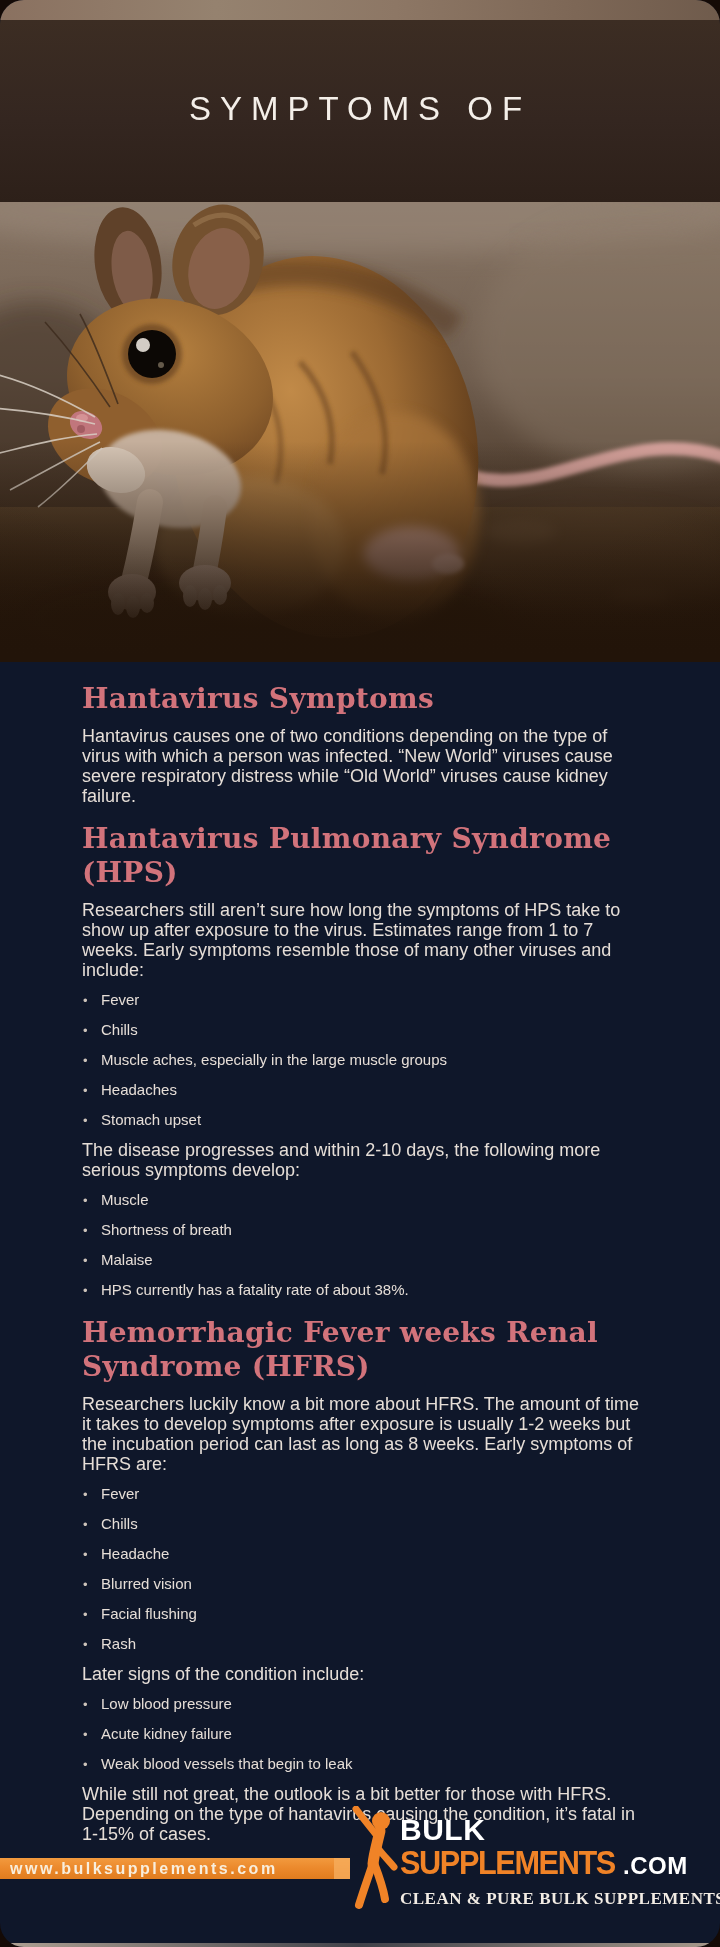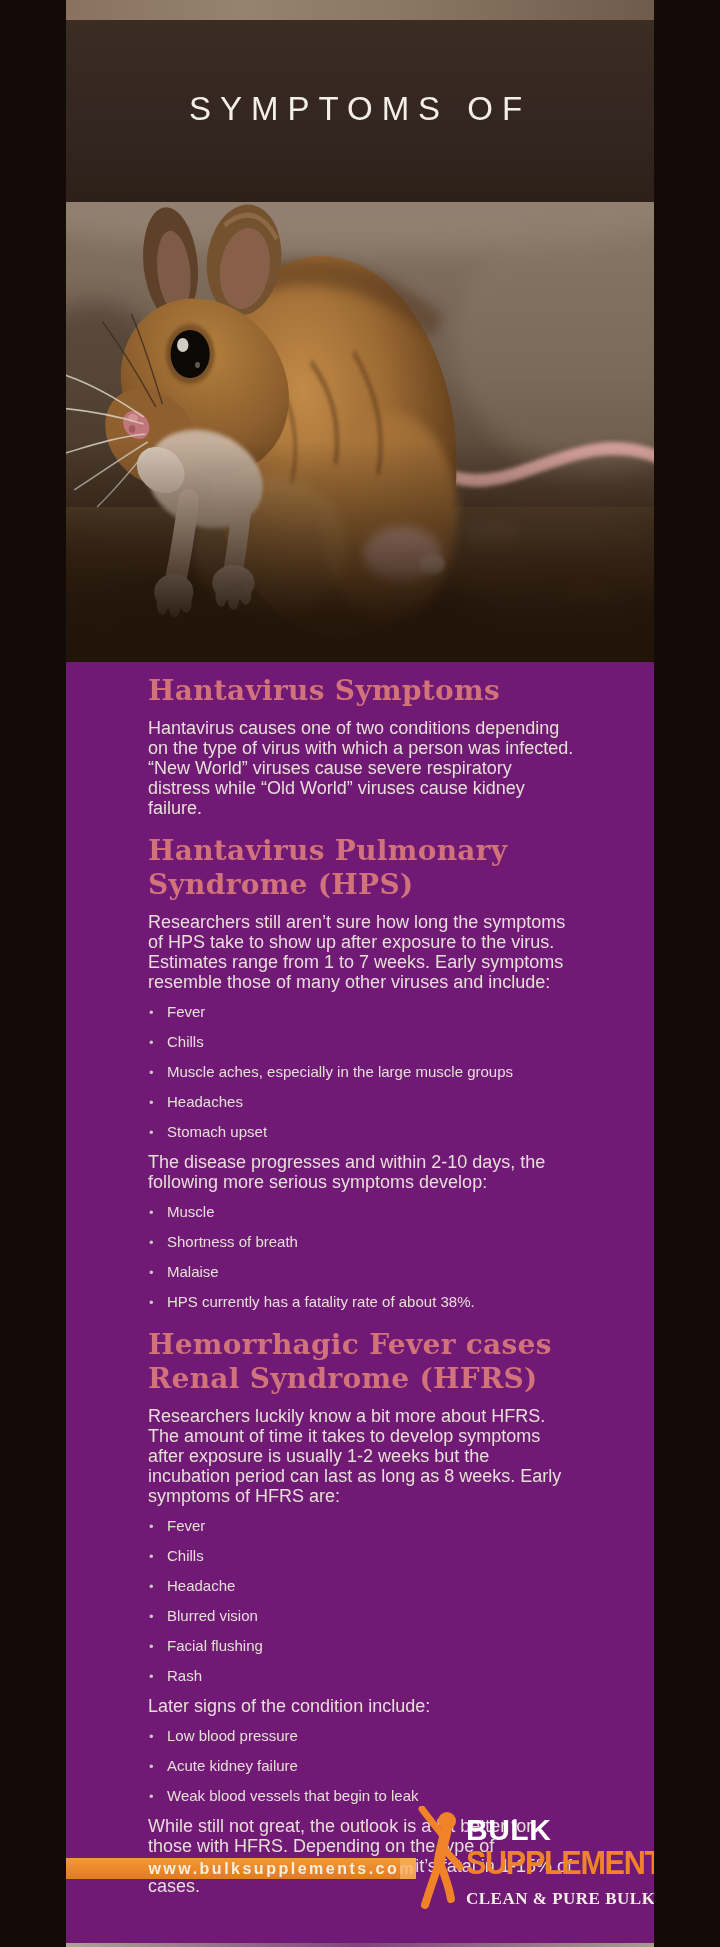--- a/index.html
+++ b/index.html
@@ -4,9 +4,10 @@
 <style>
   html,body{margin:0;padding:0;background:#140a06;}
   .page{
-    position:relative;width:588px;height:1947px;margin:0 auto;
-    background:#701a75;overflow:hidden;
+    position:relative;width:720px;height:1947px;margin:0 auto;
+    background:#0f172a;overflow:hidden;
     font-family:"Liberation Sans",sans-serif;
+    border-radius:24px;
   }
   
   .top-strip{height:20px;background:linear-gradient(90deg,#8a7160 0%,#95826f 30%,#8d7765 55%,#7d6756 80%,#6f5b4c 100%);}

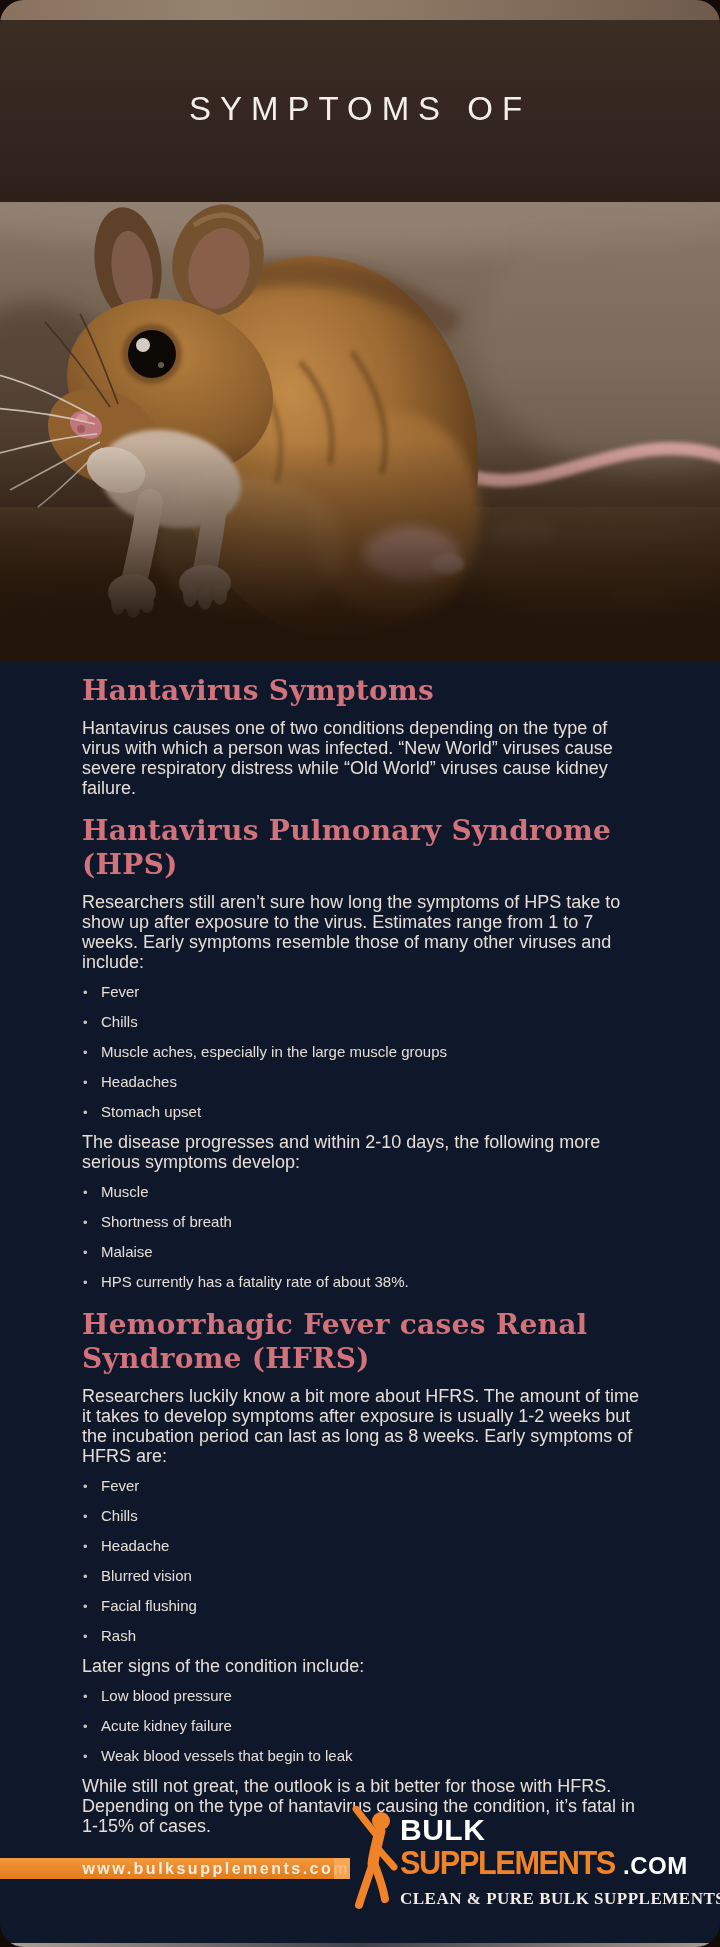--- a/index.html
+++ b/index.html
@@ -40,7 +40,7 @@
     color:#d2737b;font-size:28px;line-height:34px;font-weight:700;
     letter-spacing:.3px;margin:16px 0 10px;
   }
-  .content h2.first{margin-top:12px;}
+  .content h2.first{margin-top:20px;}
   .content p{color:#e6ded7;font-size:18px;line-height:20px;margin:0 0 10px;}
   .content ul{list-style:none;margin:0 0 4px;padding:0;}
   .content li{

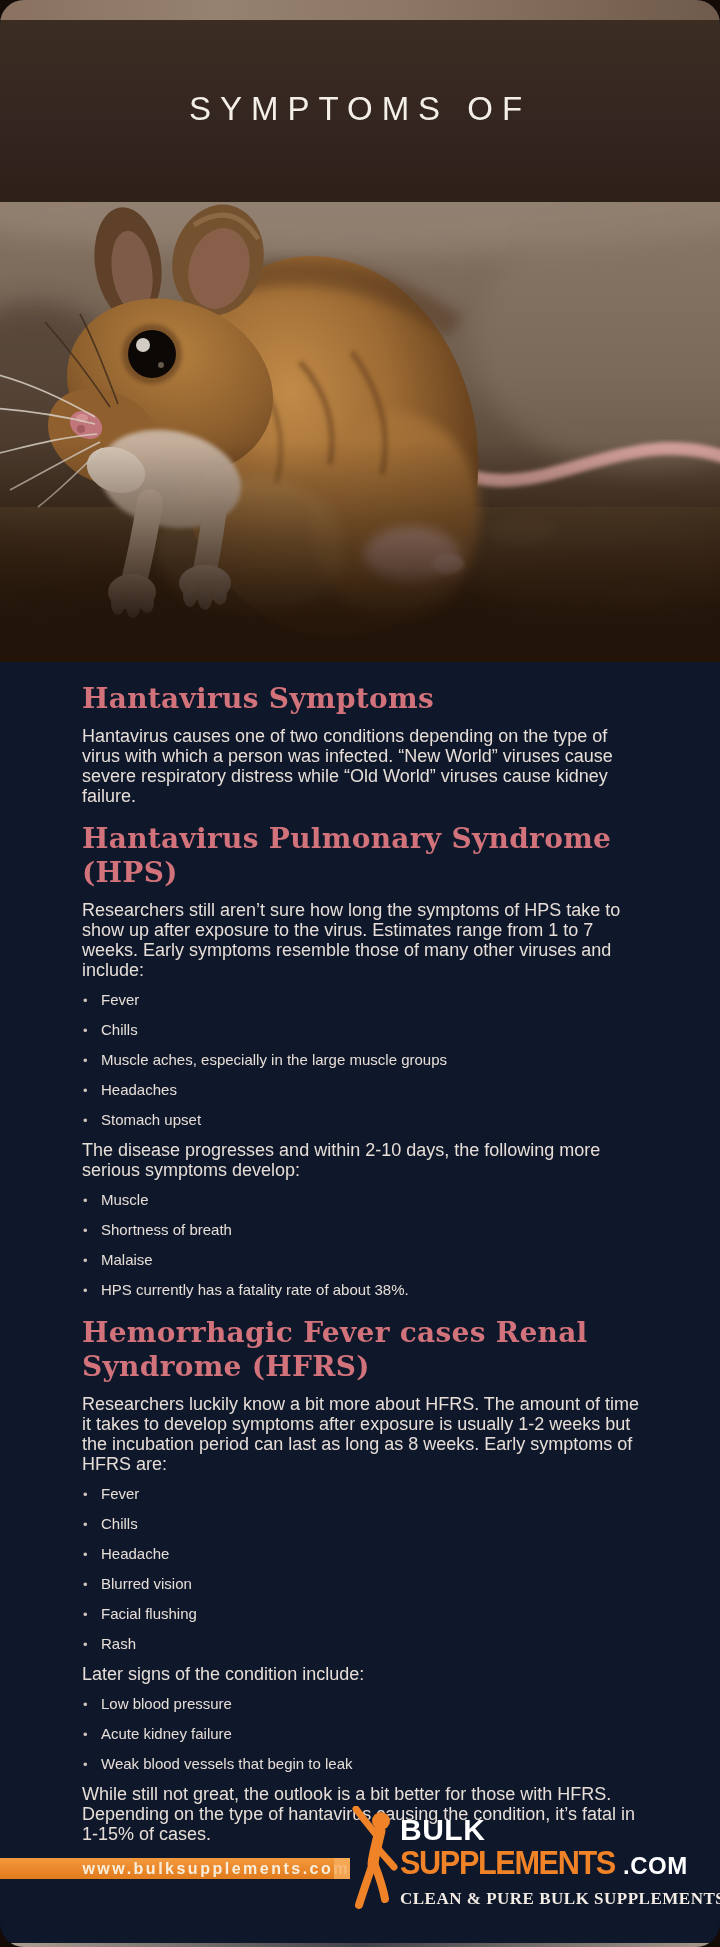--- a/index.html
+++ b/index.html
@@ -219,7 +219,7 @@
     </section>
 
     <section>
-      <h2>Hemorrhagic Fever cases Renal Syndrome (HFRS)</h2>
+      <h2>Hemorrhagic Fever weeks Renal Syndrome (HFRS)</h2>
       <p>Researchers luckily know a bit more about HFRS. The amount of time it takes to develop symptoms after exposure is usually 1-2 weeks but the incubation period can last as long as 8 weeks. Early symptoms of HFRS are:</p>
       <ul>
         <li>Fever</li>

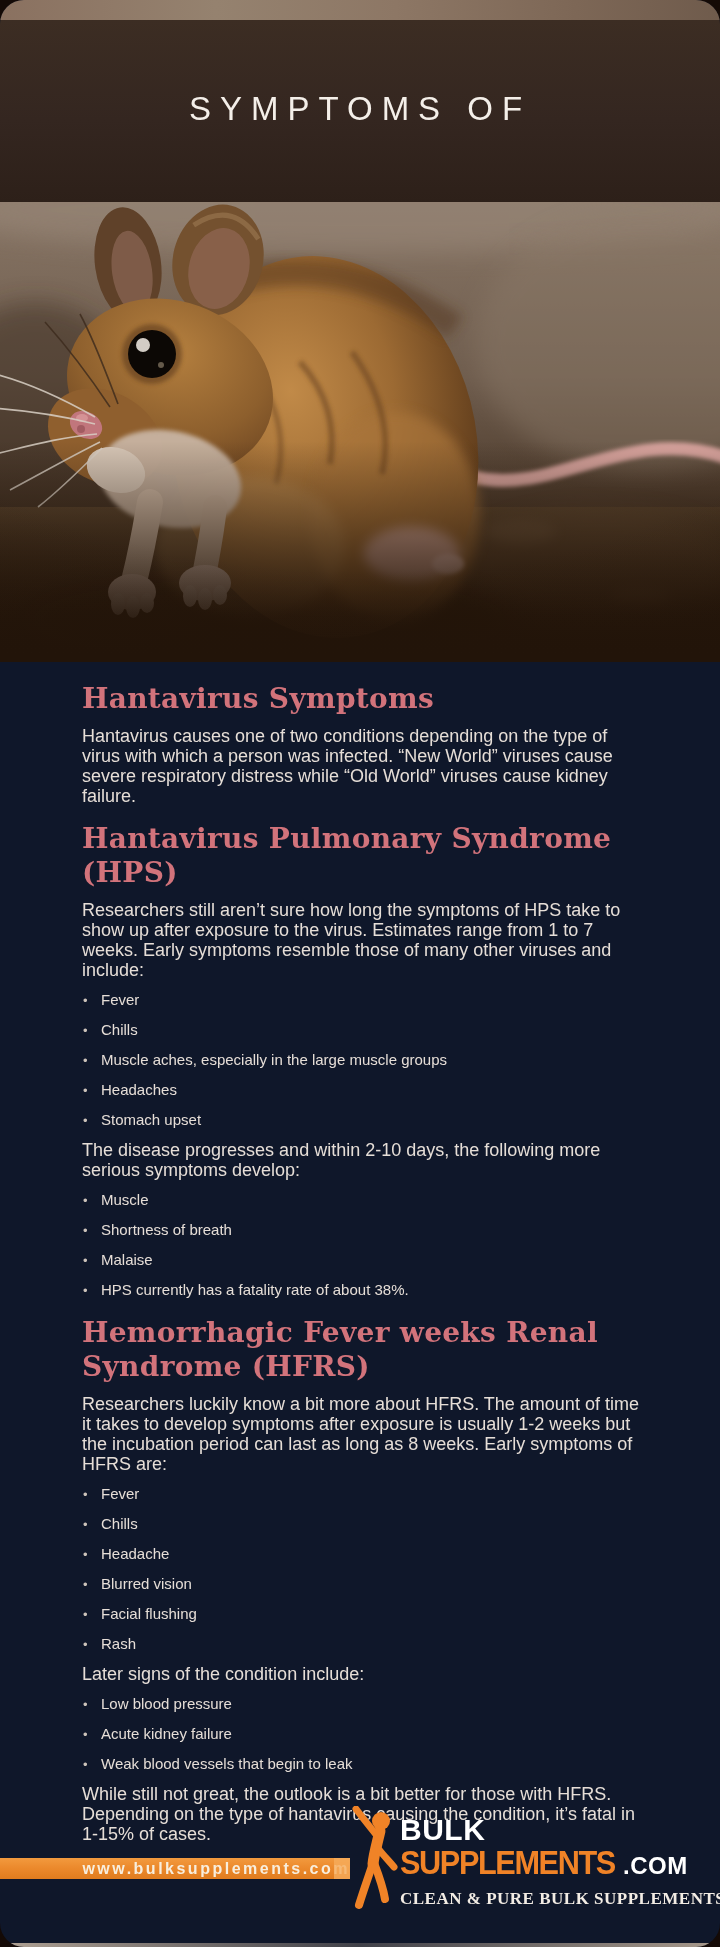--- a/index.html
+++ b/index.html
@@ -52,7 +52,7 @@
   .url-bar{
     position:absolute;left:0;top:1858px;width:350px;height:21px;
     background:linear-gradient(180deg,#f29a3e 0%,#ec8a2d 45%,#e07c1e 100%);
-    display:flex;align-items:center;justify-content:flex-end;padding-left:10px;box-sizing:border-box;
+    display:flex;align-items:center;justify-content:flex-start;padding-left:10px;box-sizing:border-box;
   }
   .url-bar::after{content:"";position:absolute;right:0;top:0;width:16px;height:100%;background:#f6ad5c;opacity:.8;}
   .url-text{color:#f8eedd;font-size:16px;font-weight:600;letter-spacing:2.5px;white-space:nowrap;}

